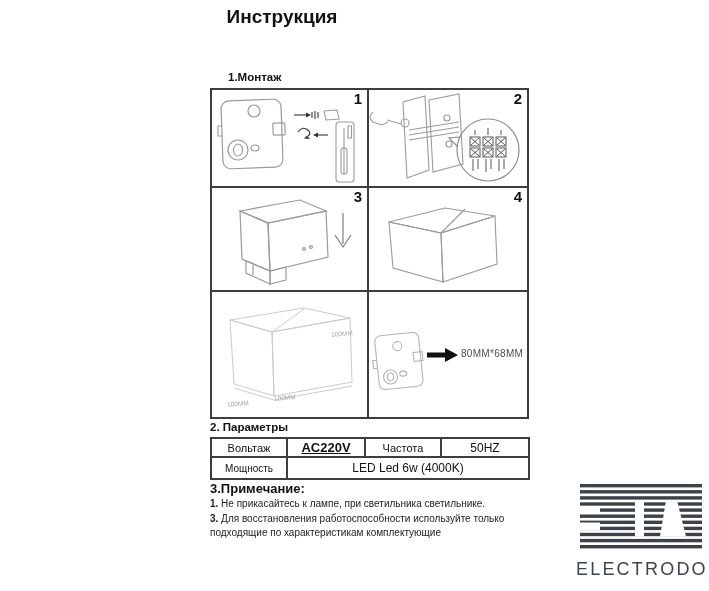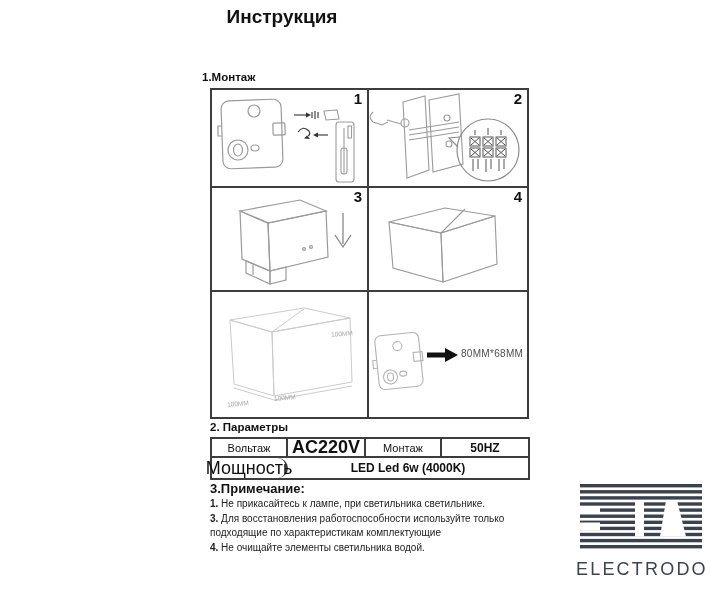--- a/index.html
+++ b/index.html
@@ -11,7 +11,7 @@
   .model-line{position:absolute;left:210px;top:54px;width:320px;text-align:center;
               font-size:13px;font-weight:bold;color:#111;}
   .sec-heading{position:absolute;font-size:11.5px;font-weight:bold;color:#111;}
-  .h-montage{left:202px;top:71px;}
+  .h-montage{left:228px;top:71px;}
   .h-params{left:210px;top:421px;}
   .h-notes{left:210px;top:481px;font-size:13px;}
 

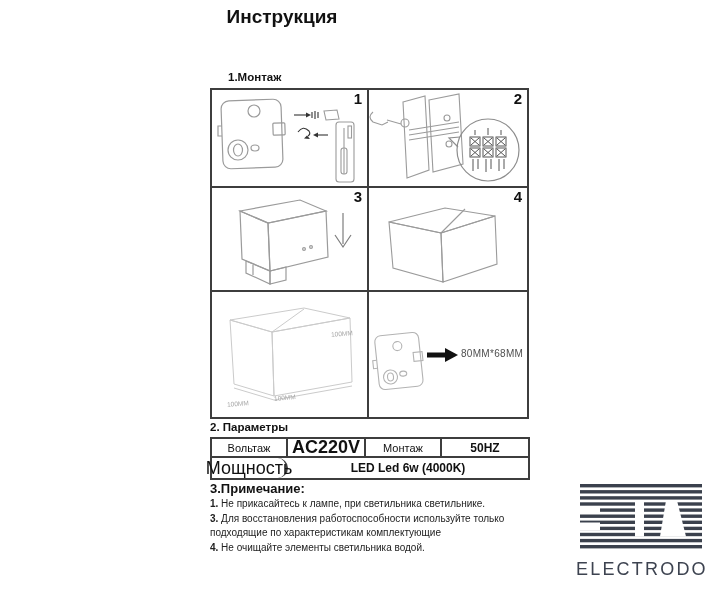--- a/index.html
+++ b/index.html
@@ -38,7 +38,7 @@
   .pcell.br{border-right:2px solid #3d3d3d;}
   .pcell.bb{border-bottom:2px solid #3d3d3d;}
   .pcell.big{font-size:18px;border-radius:10px;}
-  .pcell.bold{font-weight:bold;font-size:18px;}
+  .pcell.bold{font-weight:bold;font-size:13px;text-decoration:underline;}
   .pcell.bold-sm{font-weight:bold;font-size:12px;}
   .pcell.span3{grid-column:2 / 5;}
 

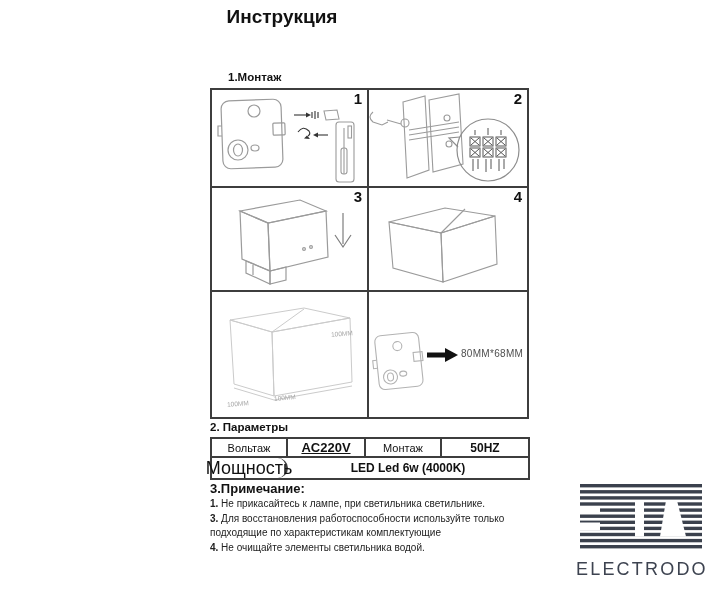--- a/index.html
+++ b/index.html
@@ -197,7 +197,7 @@
   <div class="ptable">
     <div class="pcell br bb">Вольтаж</div>
     <div class="pcell br bb bold">AC220V</div>
-    <div class="pcell br bb">Монтаж</div>
+    <div class="pcell br bb">Частота</div>
     <div class="pcell bb bold-sm">50HZ</div>
     <div class="pcell br big">Мощность</div>
     <div class="pcell span3 bold-sm">LED  Led 6w (4000K)</div>

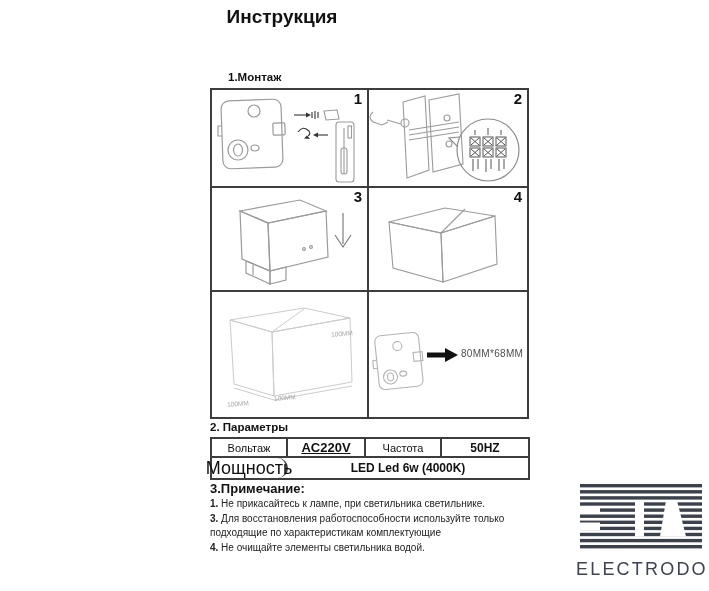--- a/index.html
+++ b/index.html
@@ -39,7 +39,7 @@
   .pcell.bb{border-bottom:2px solid #3d3d3d;}
   .pcell.big{font-size:18px;border-radius:10px;}
   .pcell.bold{font-weight:bold;font-size:13px;text-decoration:underline;}
-  .pcell.bold-sm{font-weight:bold;font-size:12px;}
+  .pcell.bold-sm{font-weight:normal;font-size:12px;}
   .pcell.span3{grid-column:2 / 5;}
 
   

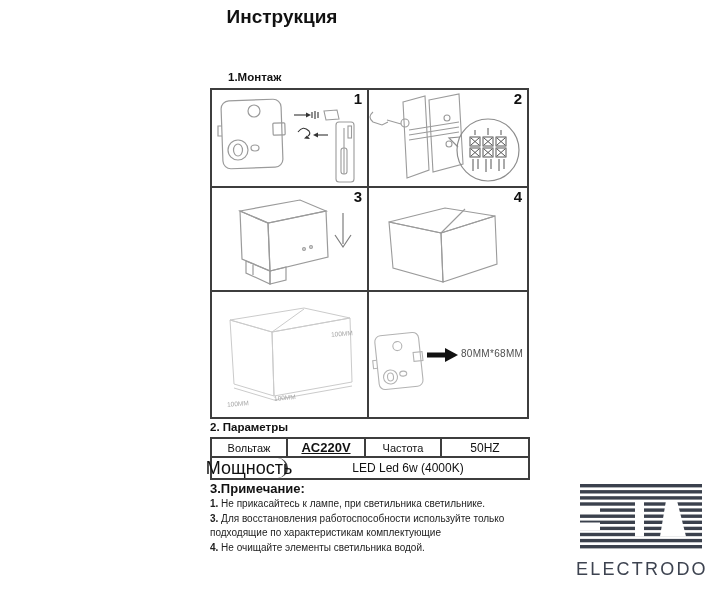--- a/index.html
+++ b/index.html
@@ -37,7 +37,7 @@
          font-size:11px;color:#111;}
   .pcell.br{border-right:2px solid #3d3d3d;}
   .pcell.bb{border-bottom:2px solid #3d3d3d;}
-  .pcell.big{font-size:18px;border-radius:10px;}
+  .pcell.big{font-size:10px;}
   .pcell.bold{font-weight:bold;font-size:13px;text-decoration:underline;}
   .pcell.bold-sm{font-weight:normal;font-size:12px;}
   .pcell.span3{grid-column:2 / 5;}

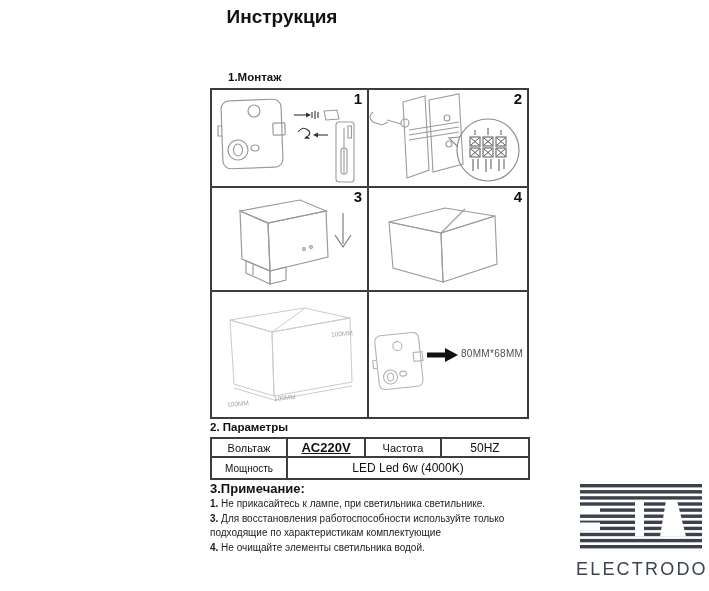--- a/index.html
+++ b/index.html
@@ -207,7 +207,6 @@
   <div class="notes">
     <div class="note-item"><b>1.</b><span> Не прикасайтесь к лампе, при светильника светильнике.</span></div>
     <div class="note-item"><b>3.</b><span> Для восстановления работоспособности используйте только подходящие по характеристикам комплектующие</span></div>
-    <div class="note-item"><b>4.</b><span> Не очищайте элементы светильника водой.</span></div>
   </div>
 
   <div class="logo">

